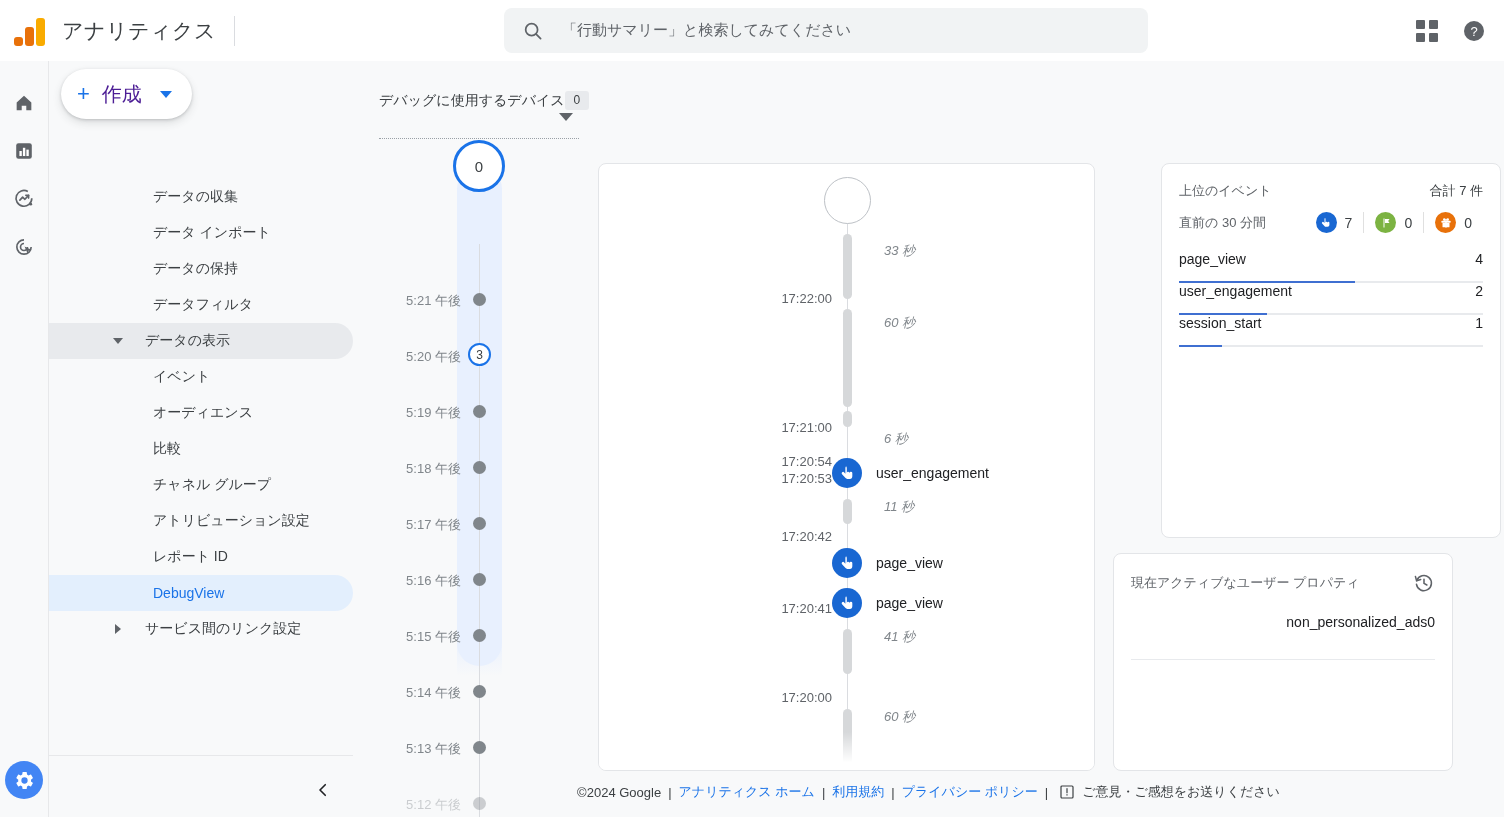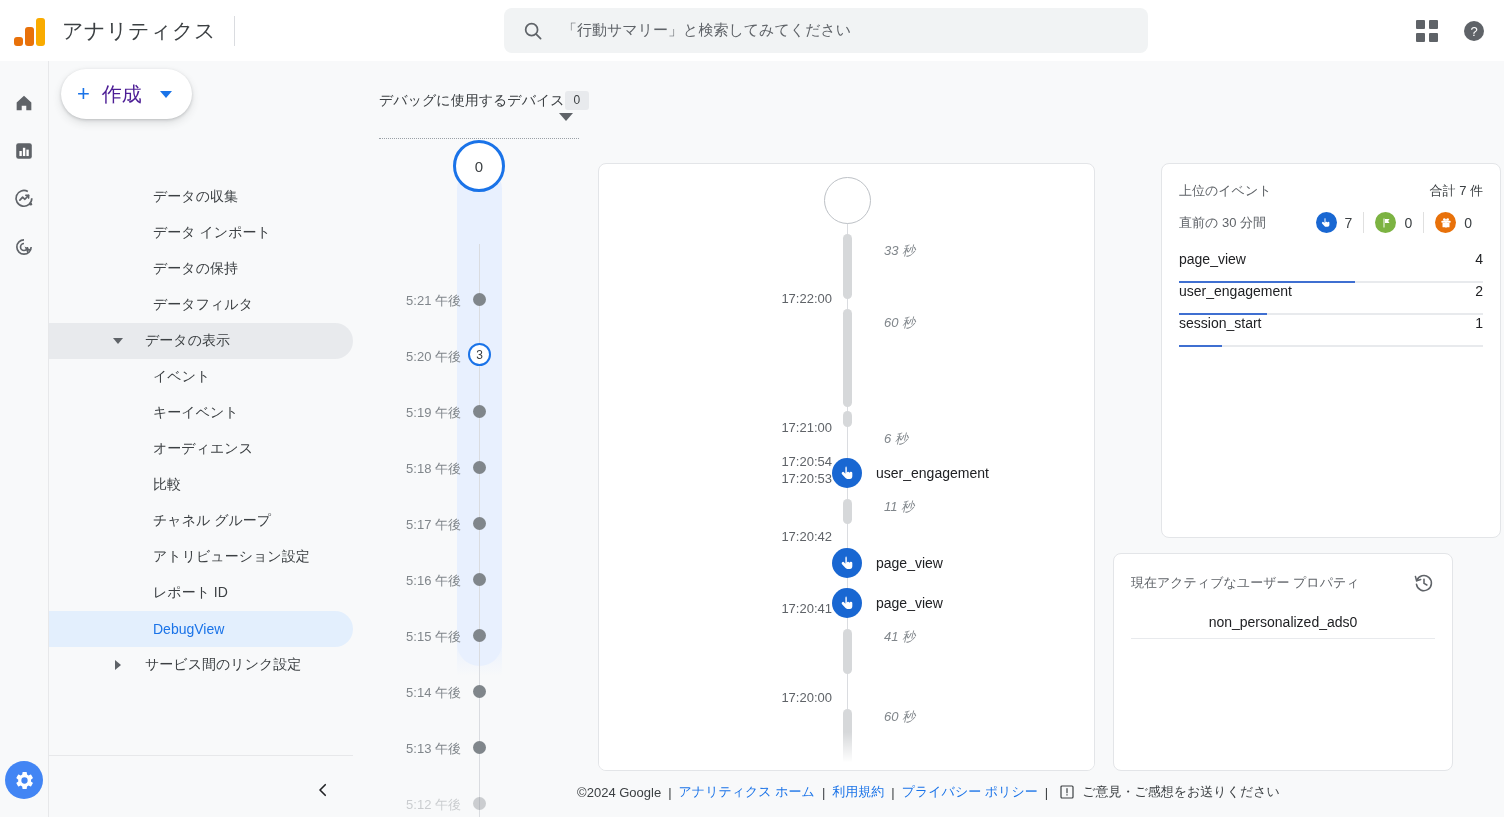--- a/index.html
+++ b/index.html
@@ -290,9 +290,6 @@
       </div>
       <div class="nav-item child">
           <span class="nav-text">イベント</span>
-        </div>
-      <div class="nav-item child">
-          <span class="nav-text">キーイベント</span>
         </div>
       <div class="nav-item child">
           <span class="nav-text">オーディエンス</span>

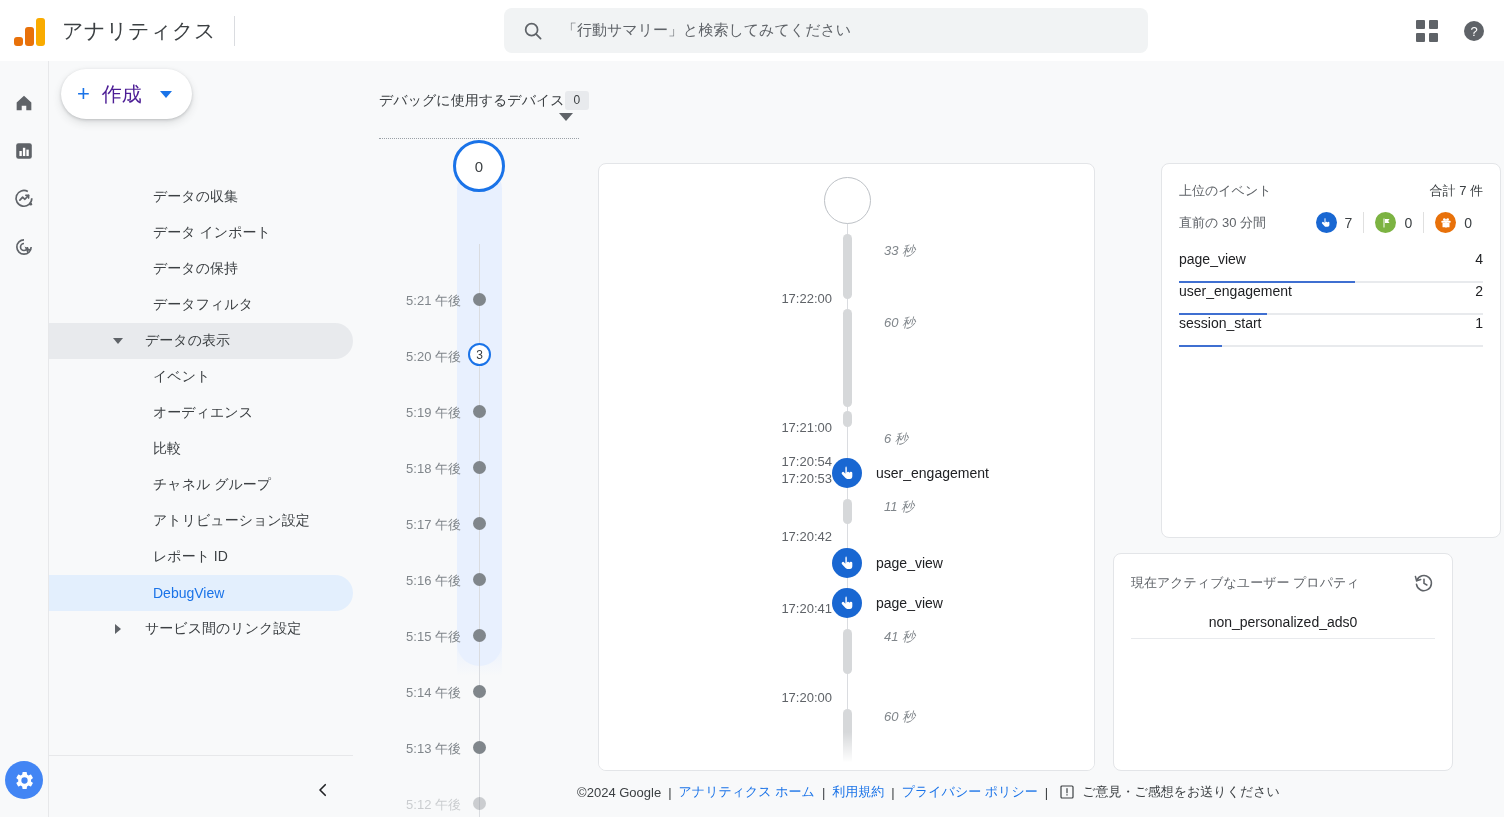--- a/index.html
+++ b/index.html
@@ -175,8 +175,8 @@
   .ev-track { position: absolute; left: 0; bottom: 0; width: 100%; height: 2px; background: #e8eaed; }
   .ev-fill { position: absolute; left: 0; bottom: 0; height: 2px; background: #3f6fd1; }
 
-  .prop-row { display: flex; justify-content: center; align-items: baseline;
-              margin-top: 20px; padding-bottom: 8px; border-bottom: 1px solid #e8eaed; }
+  .prop-row { display: flex; justify-content: flex-end; align-items: baseline;
+              margin-top: 20px; padding-bottom: 29px; border-bottom: 1px solid #e8eaed; }
   .prop-name { font-size: 14px; color: #202124; }
   .prop-val { font-size: 14px; color: #202124; }
   .history-ico { width: 22px; height: 22px; cursor: pointer; }

